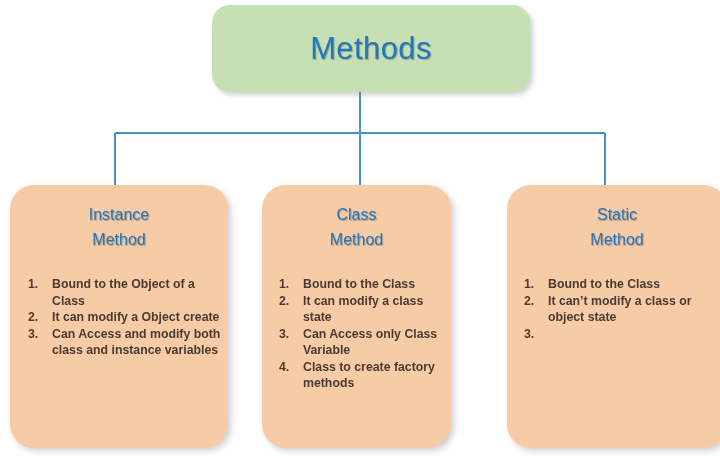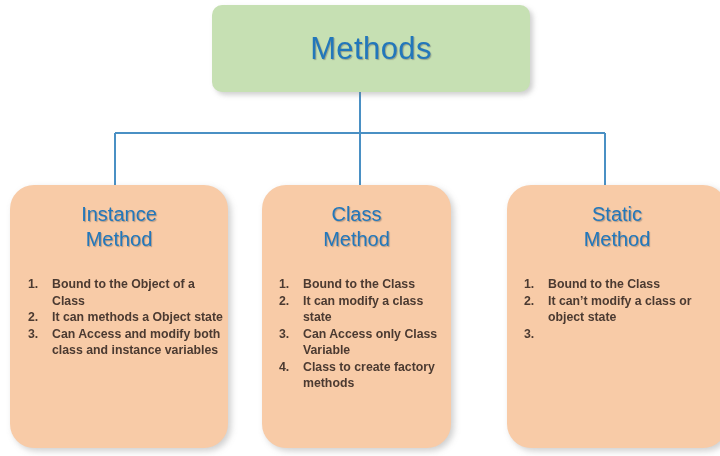--- a/index.html
+++ b/index.html
@@ -37,7 +37,7 @@
     width: 318px;
     height: 87px;
     background: #C6E0B3;
-    border-radius: 10px;
+    border-radius: 18px;
     box-shadow: 3px 3px 5px rgba(120,120,120,0.35);
     display: flex;
     align-items: center;

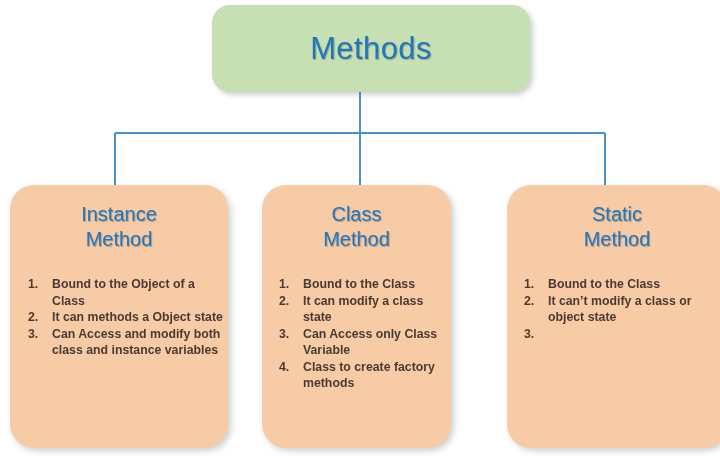--- a/index.html
+++ b/index.html
@@ -67,7 +67,7 @@
   .child-title {
     text-align: center;
     color: #2277BB;
-    font-size: 20px;
+    font-size: 16px;
     line-height: 25px;
     margin-top: 17px;
     text-shadow: 1px 1px 1px rgba(90,90,90,0.45);

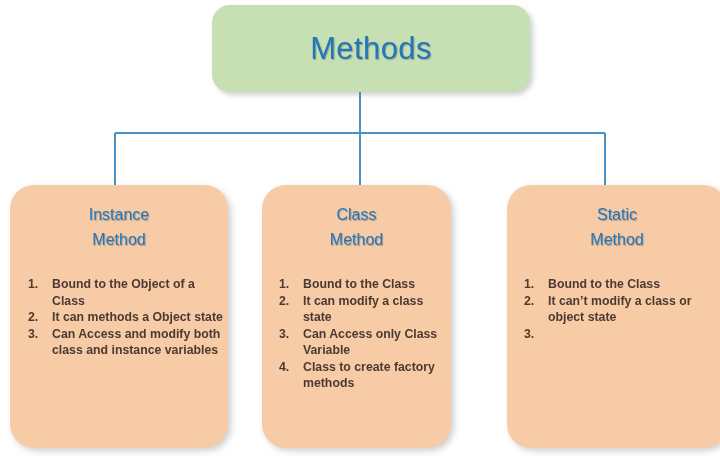--- a/index.html
+++ b/index.html
@@ -129,7 +129,7 @@
       </li>
       <li>
         <span class="li-num">2.</span>
-        <span class="li-text">It can methods a Object state</span>
+        <span class="li-text">It can modify a Object create</span>
       </li>
       <li>
         <span class="li-num">3.</span>

